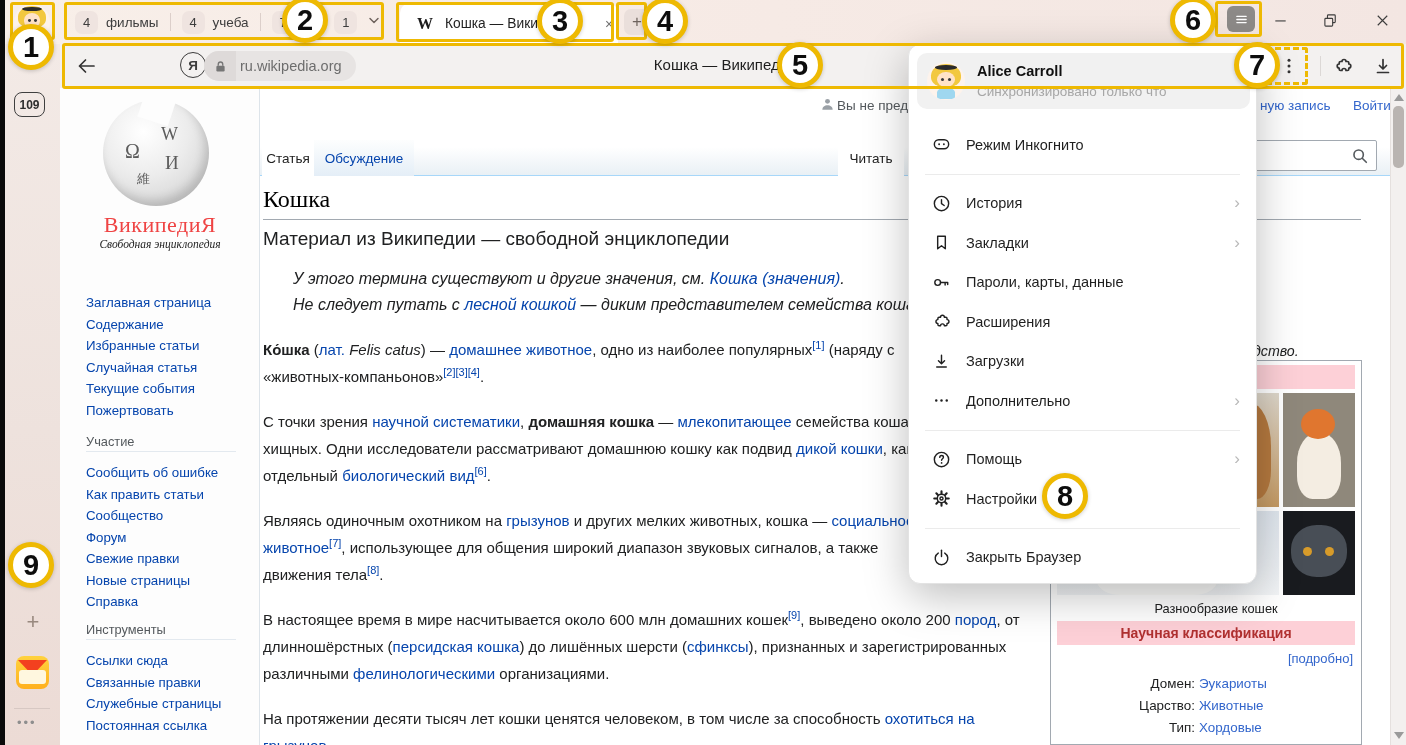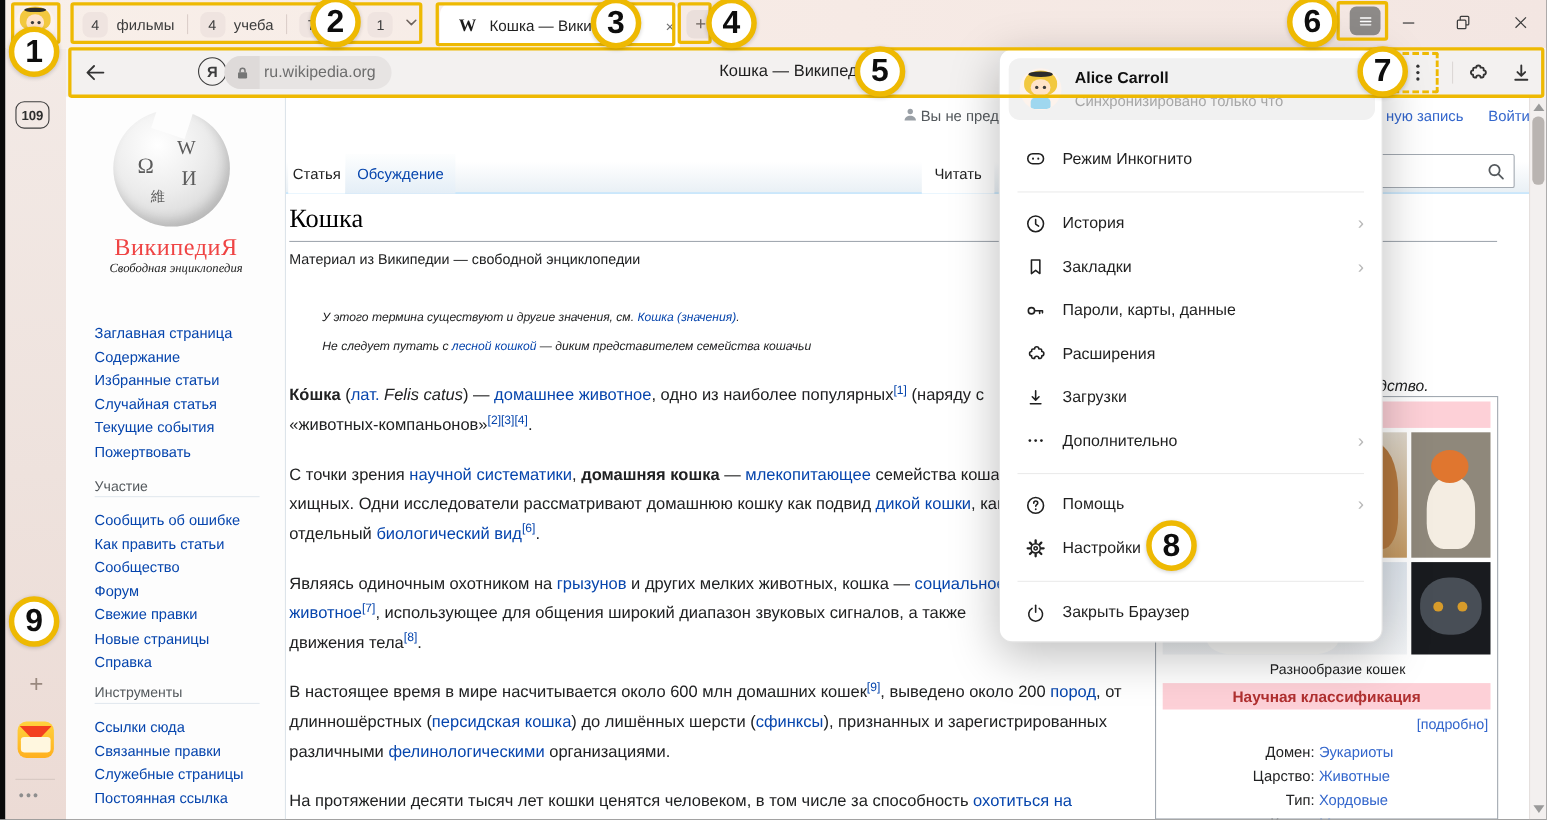--- a/index.html
+++ b/index.html
@@ -102,7 +102,7 @@
   .w-article { position:absolute; left:203px; top:88px; width:1127px; }
   .w-h1 { font-family:"Liberation Serif", serif; font-size:24px; font-weight:400; color:#000;
           margin:10px 0 0 0; padding-bottom:6px; border-bottom:1px solid #a2a9b1; width:1098px; }
-  .w-byline { font-size:13px; color:#202122; margin-top:8px; }
+  .w-byline { font-size:19px; color:#202122; margin-top:8px; }
   .hatnote { margin:33px 0 4px 30px; font-size:11px; line-height:26px; color:#202122; }
   .art-p { font-size:15px; line-height:27px; margin:18px 0; color:#202122; width:778px; }
   .tl { white-space:nowrap; }

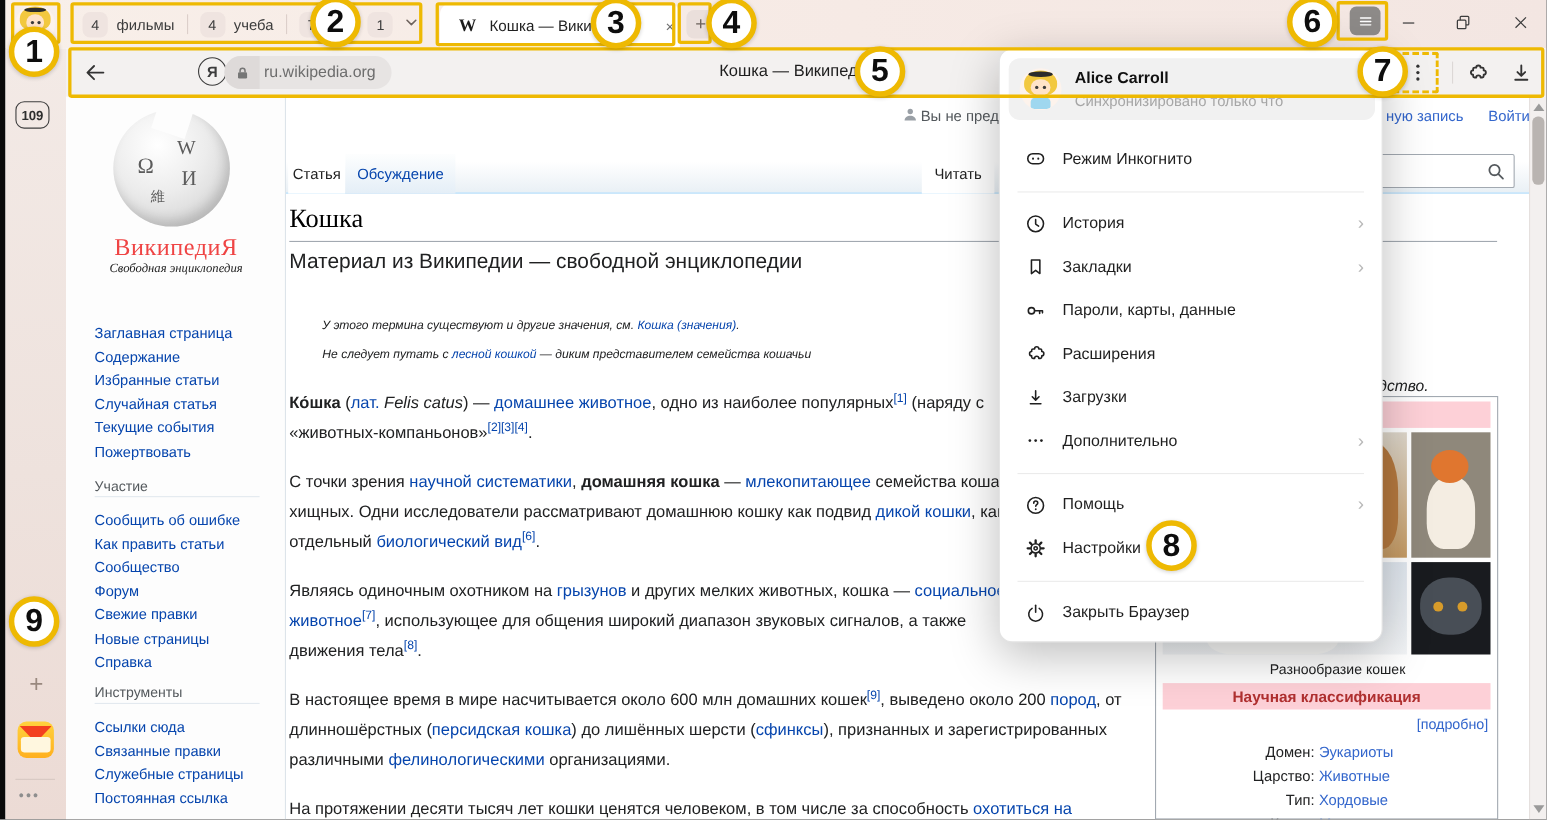--- a/index.html
+++ b/index.html
@@ -103,7 +103,7 @@
   .w-h1 { font-family:"Liberation Serif", serif; font-size:24px; font-weight:400; color:#000;
           margin:10px 0 0 0; padding-bottom:6px; border-bottom:1px solid #a2a9b1; width:1098px; }
   .w-byline { font-size:19px; color:#202122; margin-top:8px; }
-  .hatnote { margin:33px 0 4px 30px; font-size:11px; line-height:26px; color:#202122; }
+  .hatnote { margin:16px 0 4px 30px; font-size:16px; line-height:26px; color:#202122; }
   .art-p { font-size:15px; line-height:27px; margin:18px 0; color:#202122; width:778px; }
   .tl { white-space:nowrap; }
   .lk { color:#0645ad; } .bd { font-weight:700; } .it { font-style:italic; }

